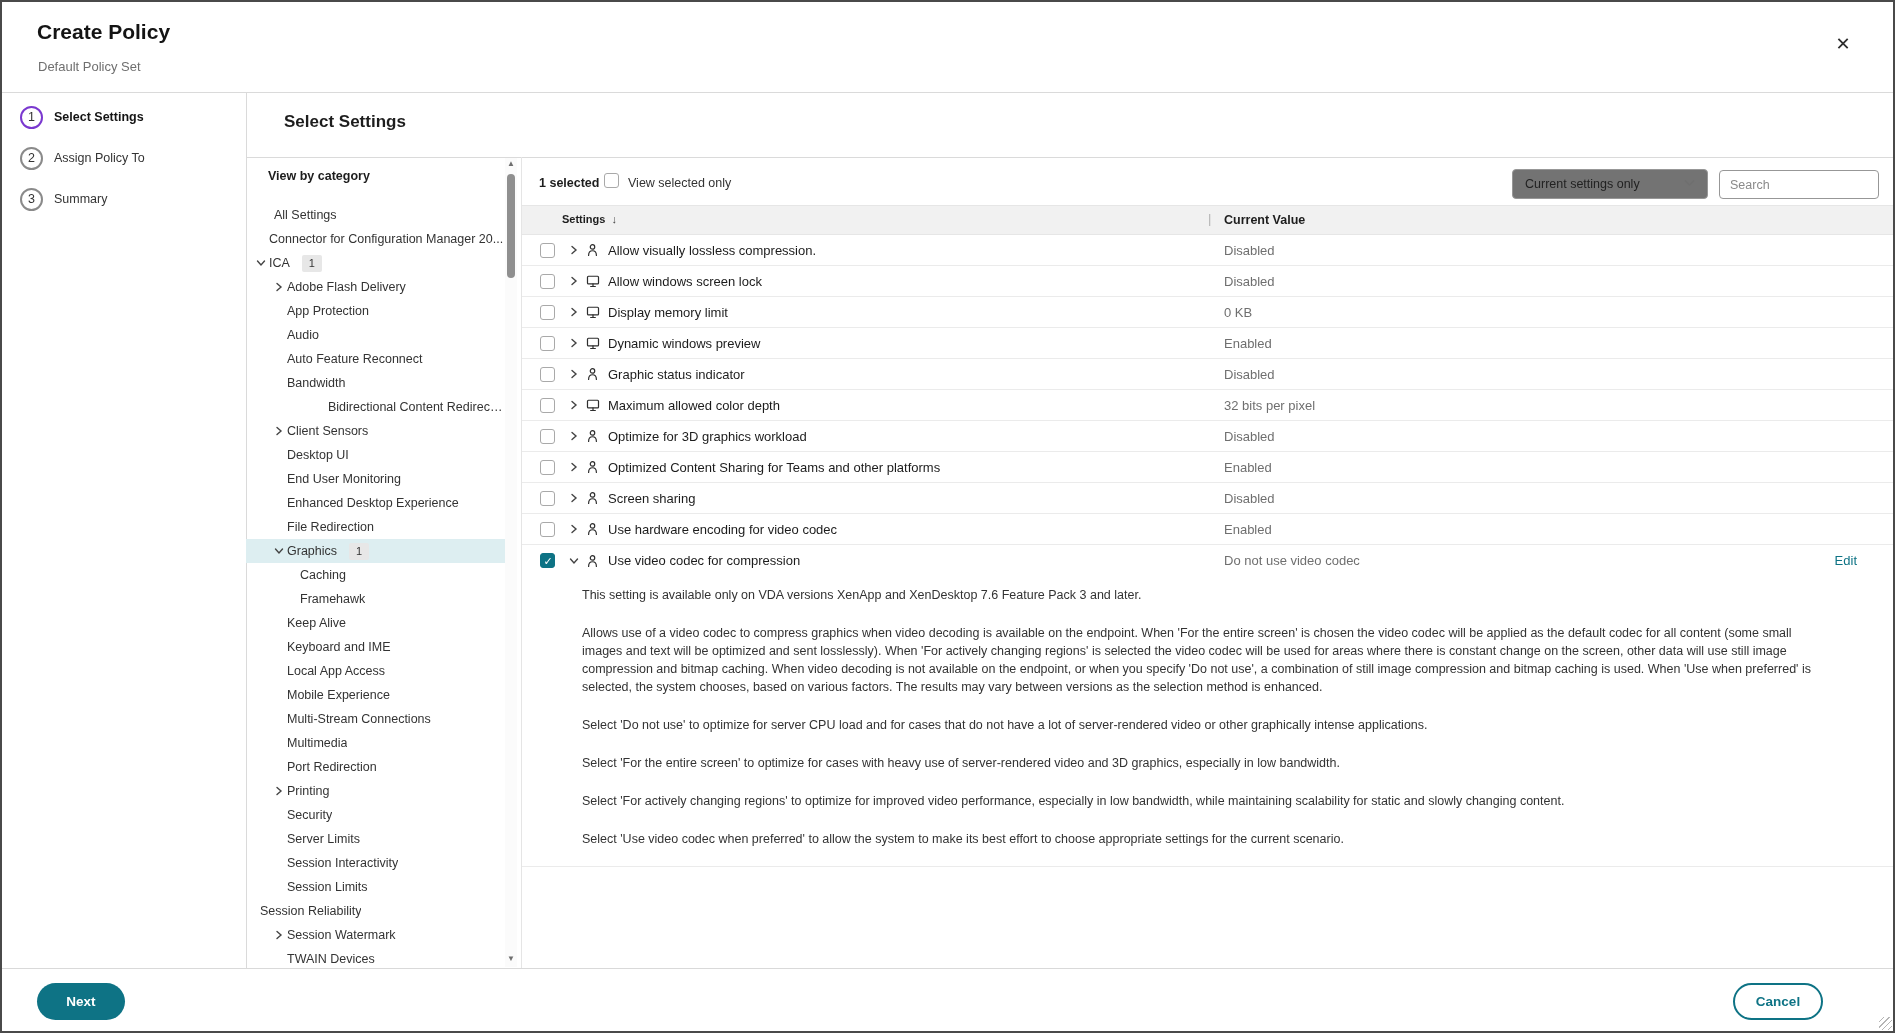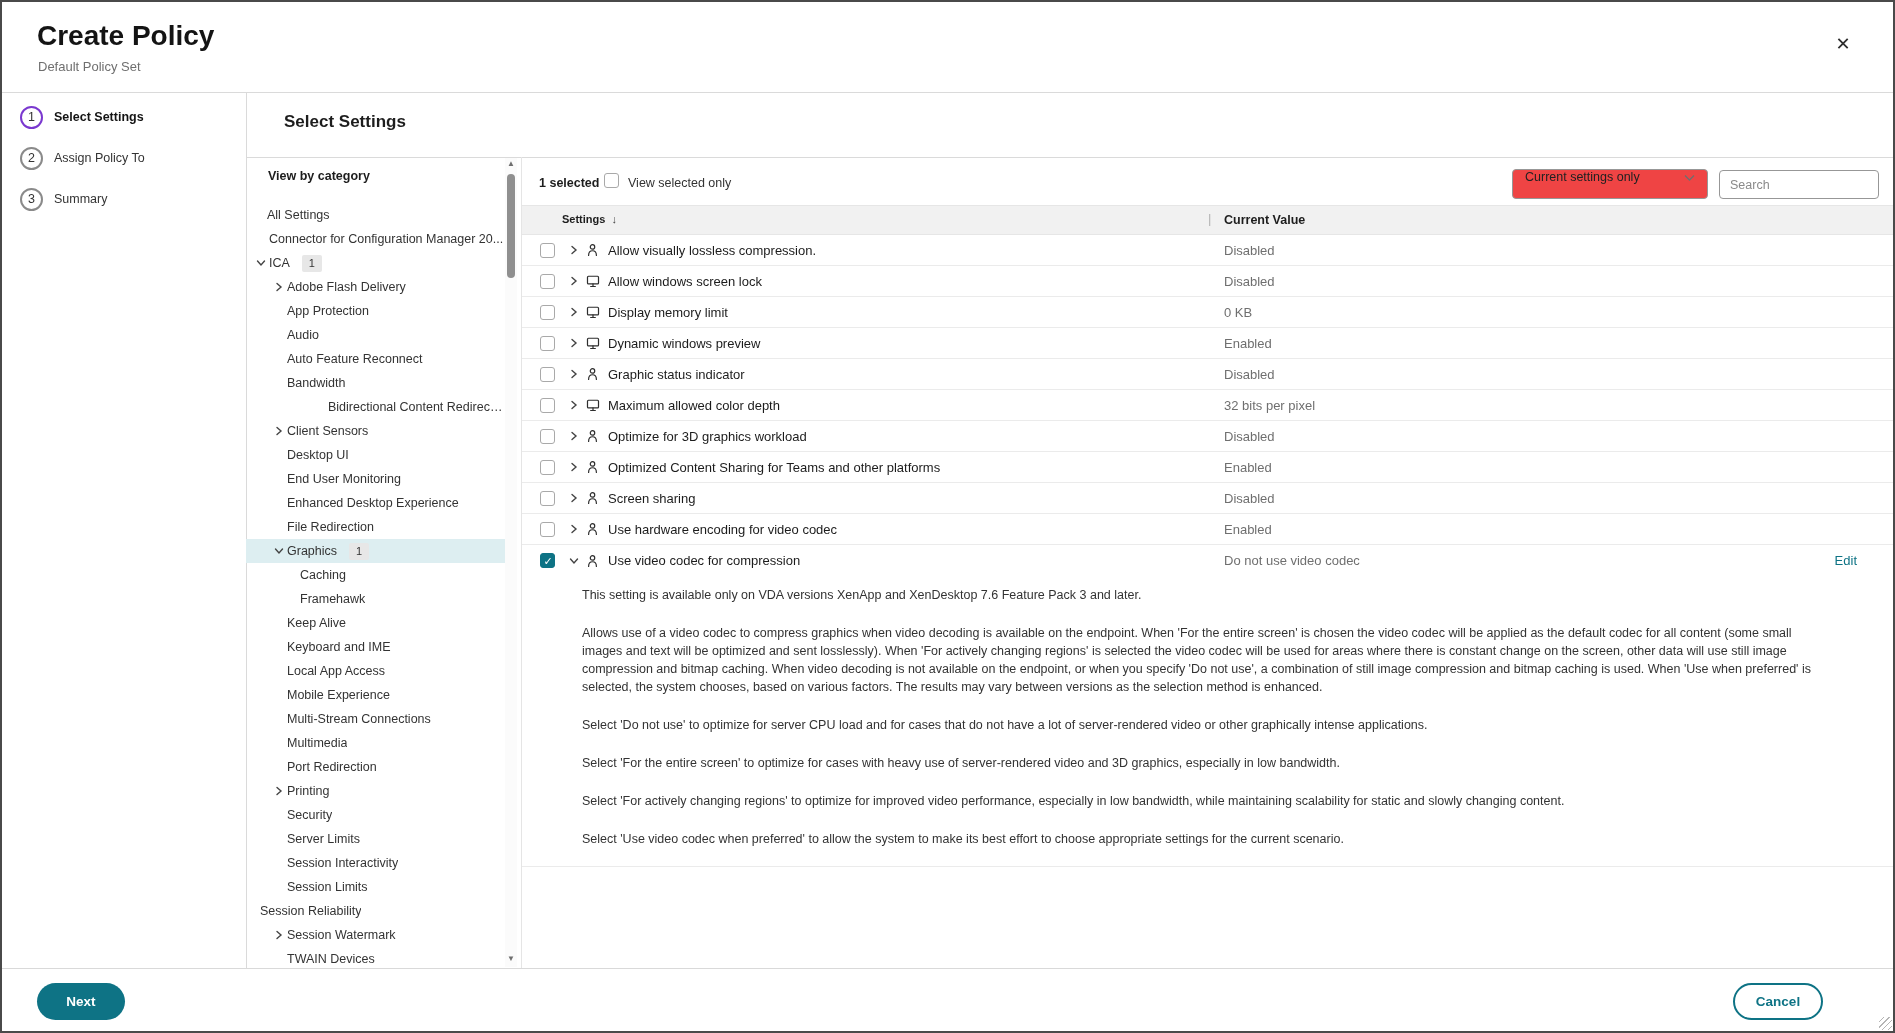--- a/index.html
+++ b/index.html
@@ -7,7 +7,7 @@
   #root{position:relative;width:1895px;height:1033px;background:#fff;border:2px solid #4a4a4a;box-sizing:border-box;overflow:hidden;}
 
   
-  .app-title{position:absolute;left:35px;top:18px;font-size:28px;font-weight:bold;color:#141414;}
+  .app-title{position:absolute;left:35px;top:18px;font-size:21px;font-weight:bold;color:#141414;}
   .app-subtitle{position:absolute;left:36px;top:57px;font-size:13px;color:#6f6f6f;}
   .close-btn{position:absolute;right:36px;top:28px;width:28px;height:28px;background:none;border:none;font-size:18px;color:#2e2e2e;cursor:pointer;line-height:28px;text-align:center;padding:0;}
   .header-border{position:absolute;left:0;top:90px;width:100%;height:1px;background:#dadada;}

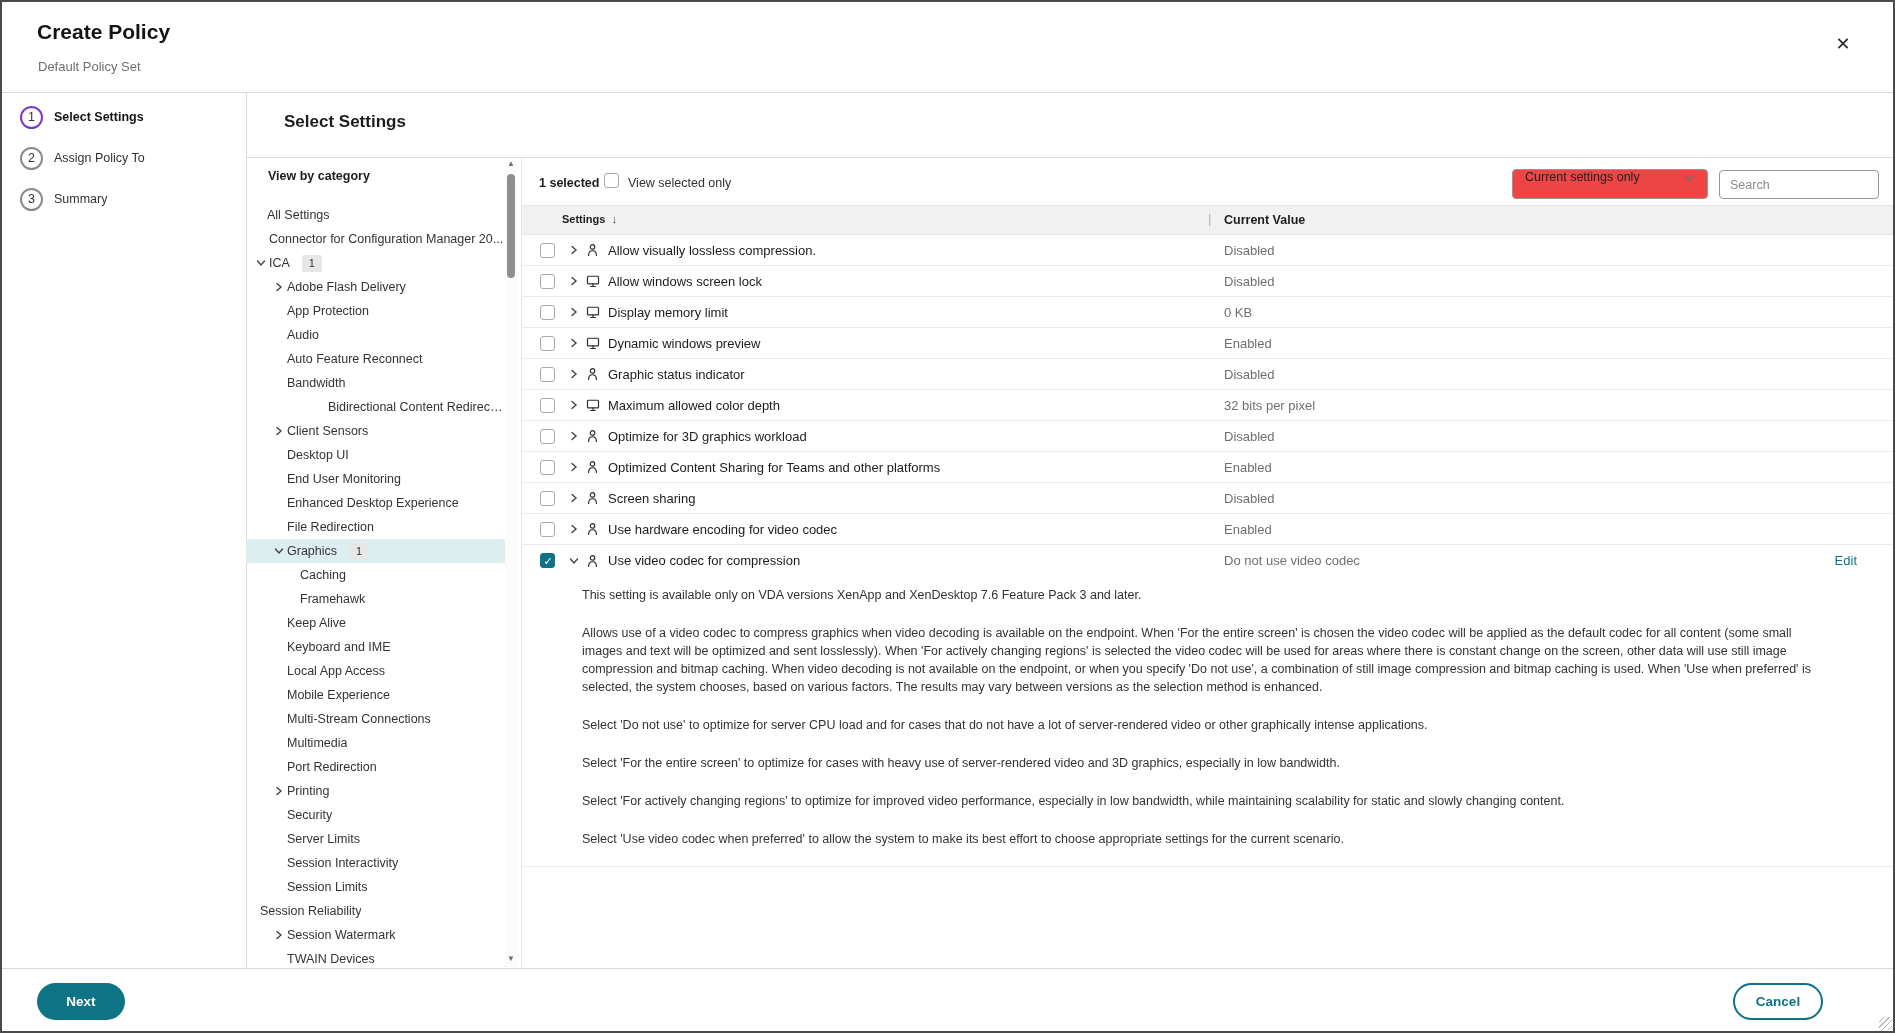--- a/index.html
+++ b/index.html
@@ -43,7 +43,7 @@
   .sel-count{position:absolute;left:537px;top:174px;font-size:12.5px;font-weight:bold;color:#1d1d1d;}
   .view-sel-cb{position:absolute;left:602px;top:171px;}
   .view-sel-label{position:absolute;left:626px;top:174px;font-size:12.5px;color:#333;}
-  .filter-dd{position:absolute;left:1510px;top:167px;width:196px;height:30px;border:1px solid #979797;border-radius:4px;box-sizing:border-box;display:flex;justify-content:space-between;padding:0 10px 0 12px;font-size:12.5px;color:#222;background:#ef4444;cursor:pointer;}
+  .filter-dd{position:absolute;left:1510px;top:167px;width:196px;height:30px;border:1px solid #979797;border-radius:4px;box-sizing:border-box;display:flex;align-items:center;justify-content:space-between;padding:0 10px 0 12px;font-size:12.5px;color:#222;background:#737373;cursor:pointer;}
   .search-input{position:absolute;left:1717px;top:168px;width:160px;height:29px;border:1px solid #979797;border-radius:4px;box-sizing:border-box;padding:0 10px;font-size:12.5px;color:#333;font-family:"Liberation Sans",sans-serif;}
   .search-input::placeholder{color:#8a8a8a;}
 

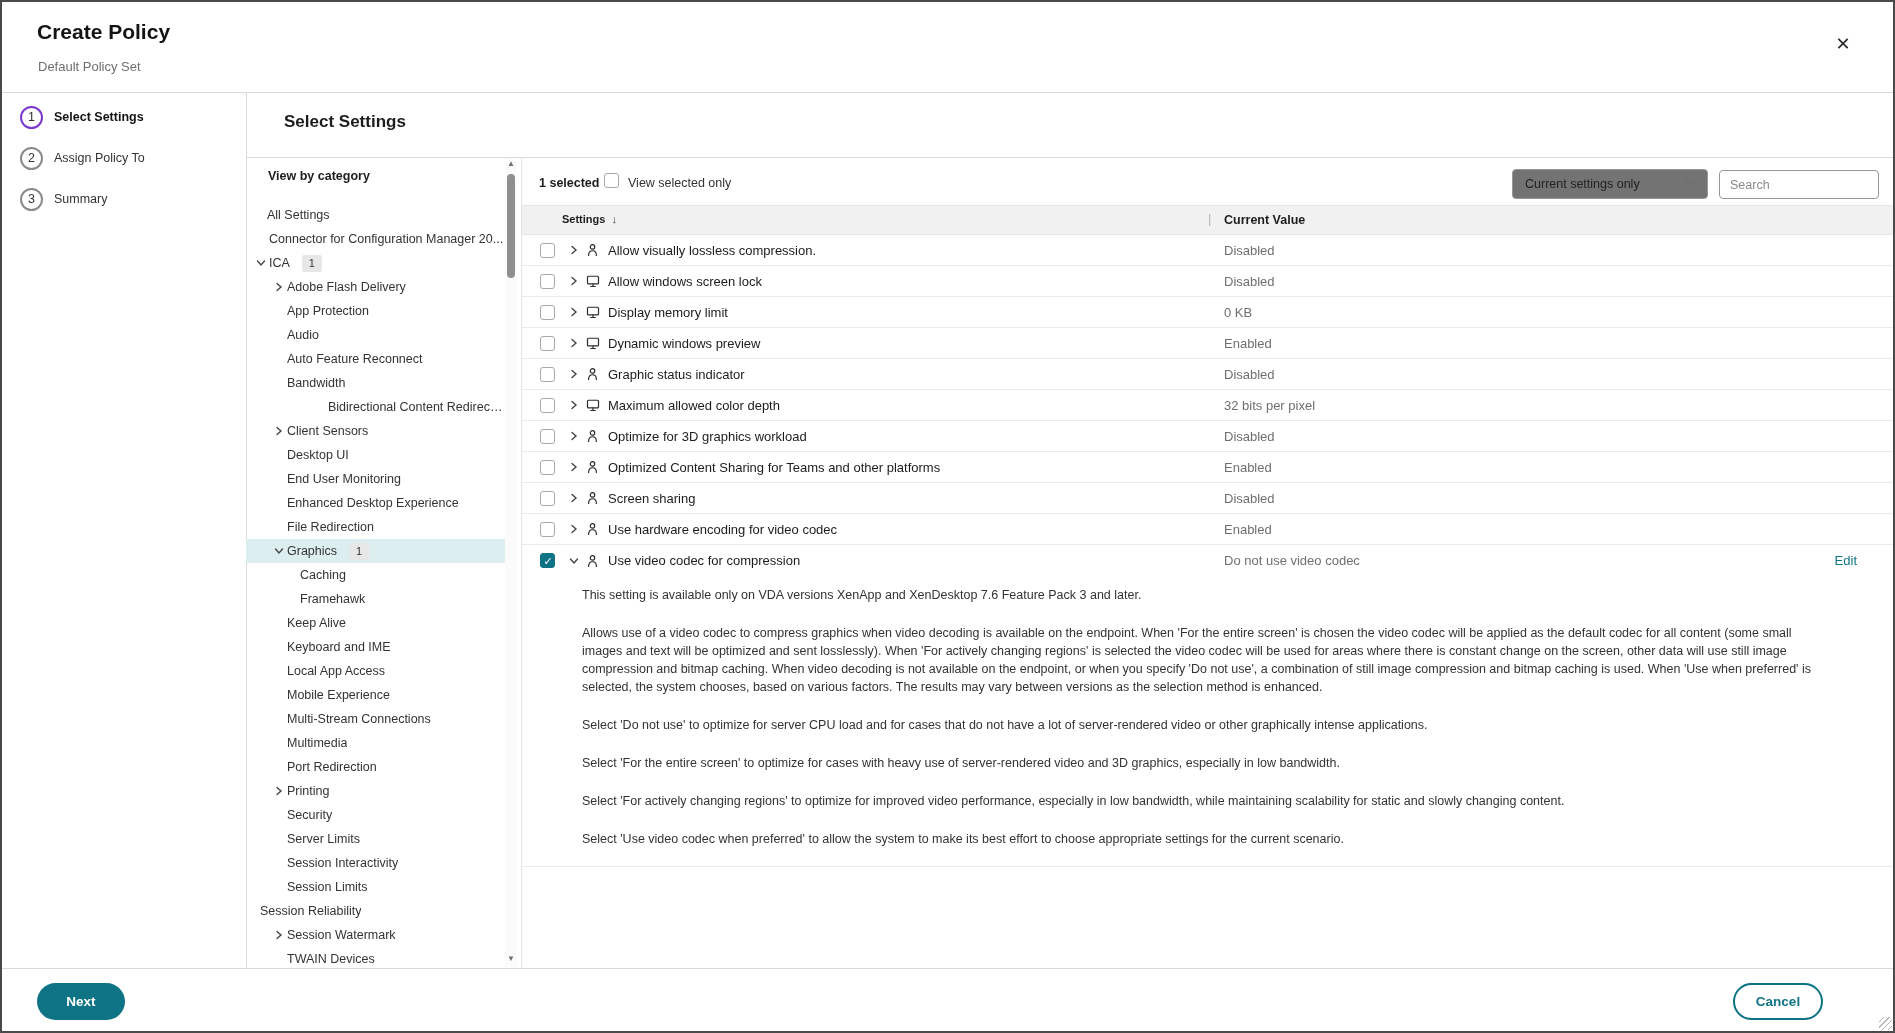--- a/index.html
+++ b/index.html
@@ -113,7 +113,7 @@
 
   <div class="cat-heading">View by category</div>
   <div id="category-list">
-      <div class="cat-row" style="padding-left: 7px;">
+      <div class="cat-row" style="padding-left: 14px;">
         <span class="cat-chevron"></span>
         <span class="cat-label">All Settings</span>
       </div>

